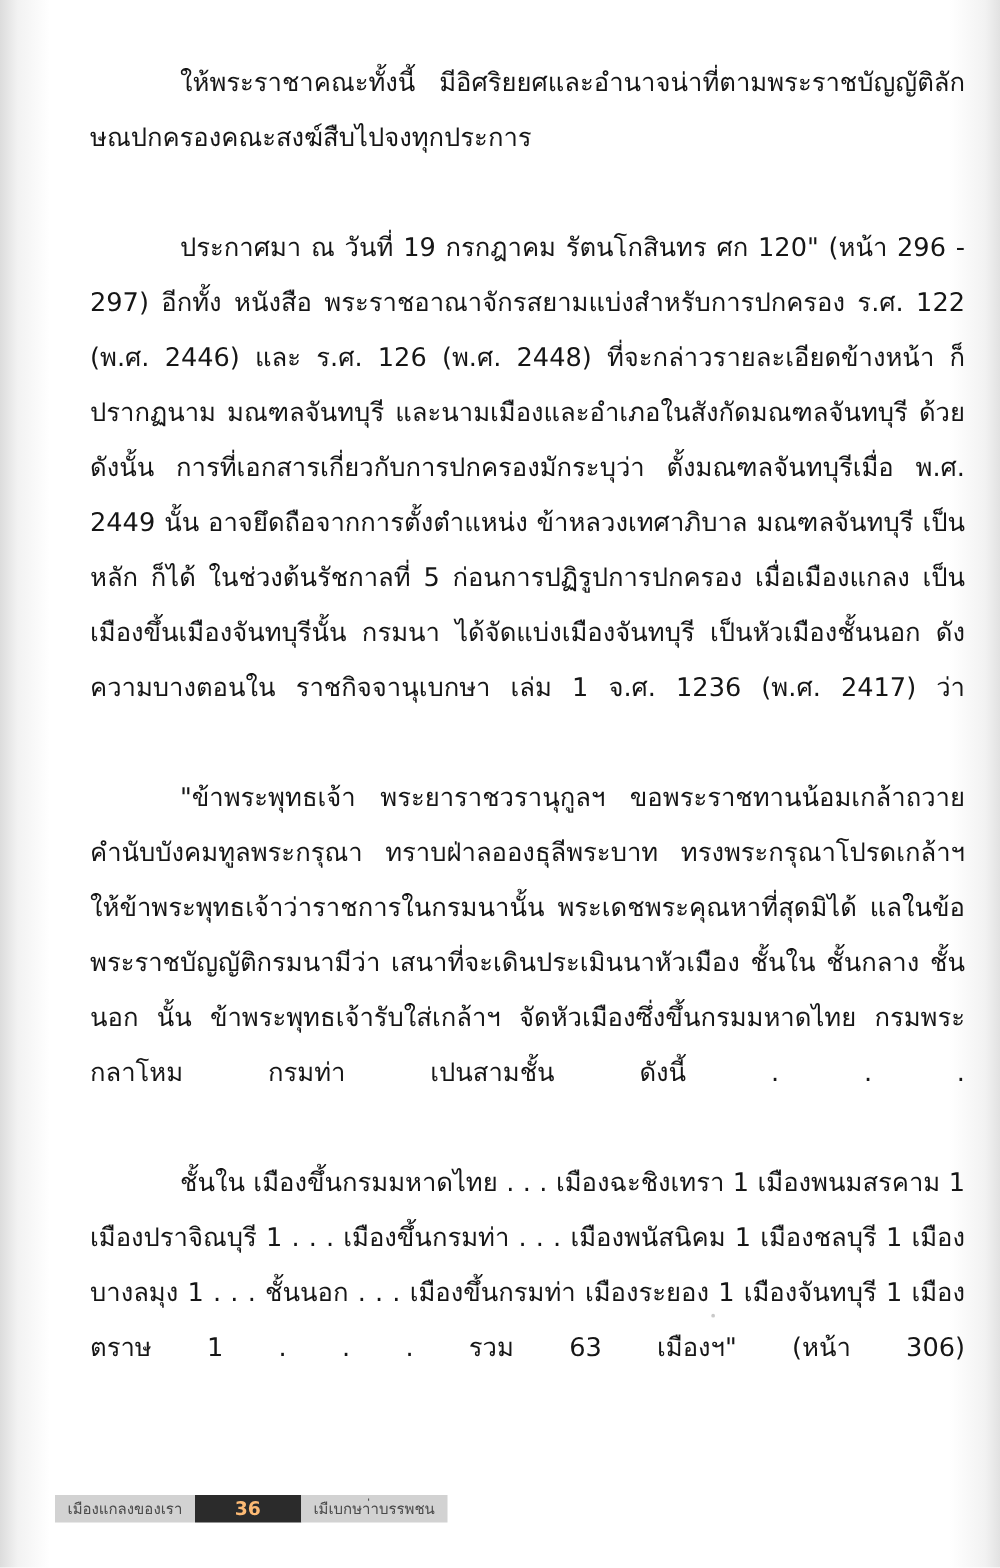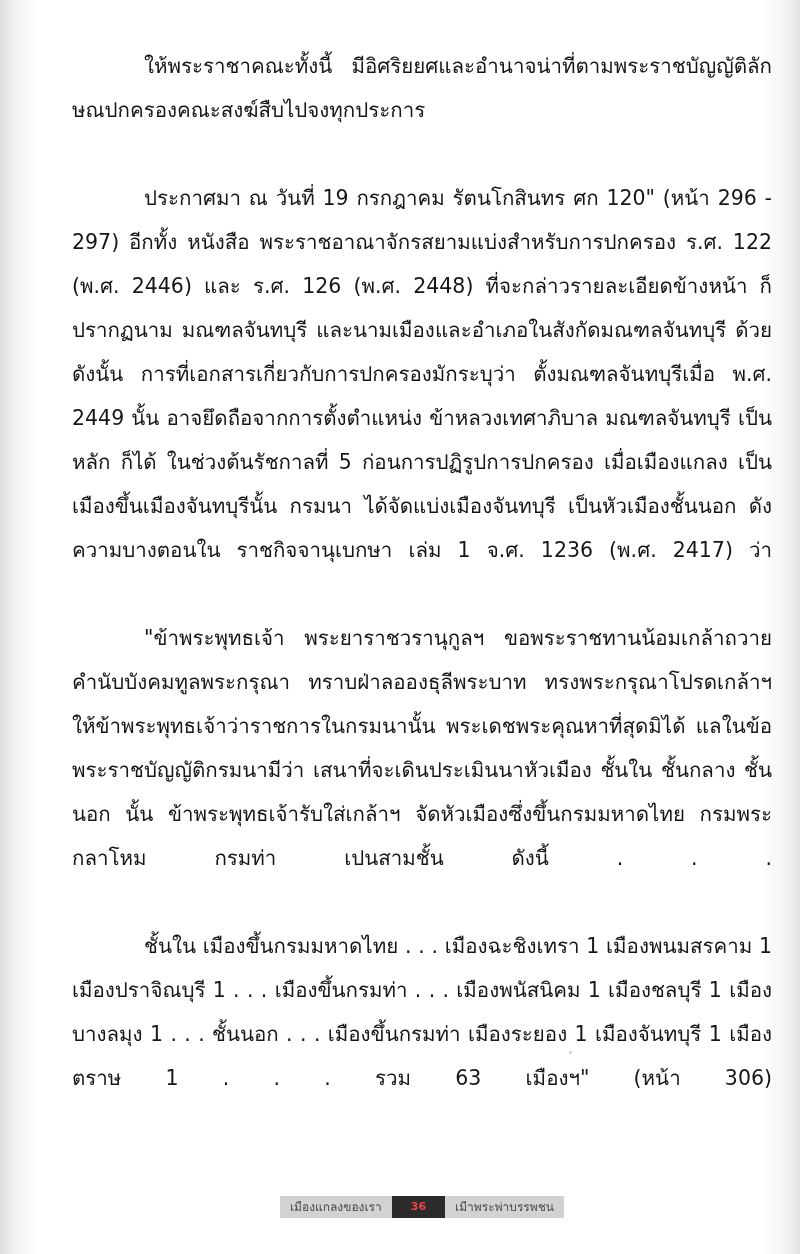--- a/index.html
+++ b/index.html
@@ -60,7 +60,7 @@
     right: 0;
     bottom: 36px;
     display: flex;
-    justify-content: center;
+    justify-content: flex-start;
     align-items: stretch;
     height: 22px;
   }

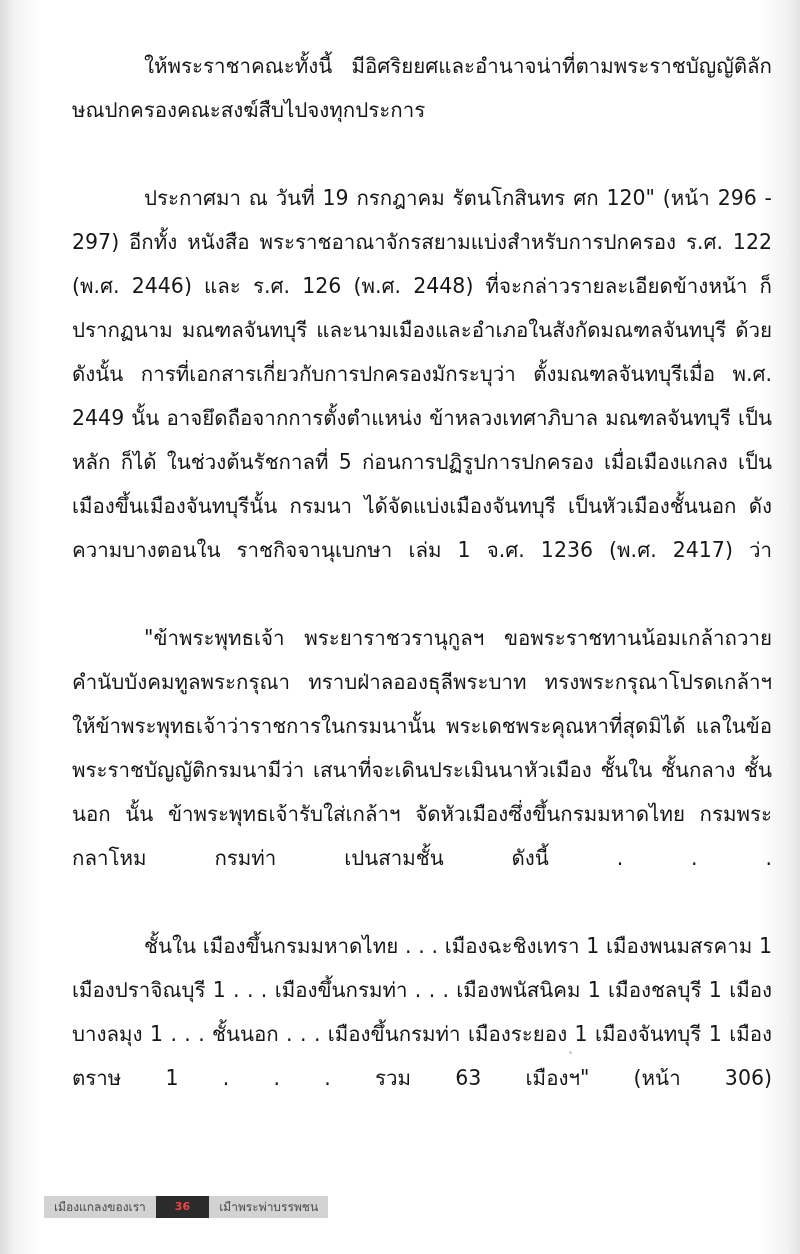--- a/index.html
+++ b/index.html
@@ -80,10 +80,10 @@
   }
   .footer-page {
     background: #2b2b2b;
-    color: #ef4444;
-    font-size: 11px;
+    color: #fdba74;
+    font-size: 15px;
     line-height: 22px;
-    padding: 0 19px;
+    padding: 0 32px;
     font-weight: bold;
     white-space: nowrap;
     font-family: "DejaVu Sans", sans-serif;

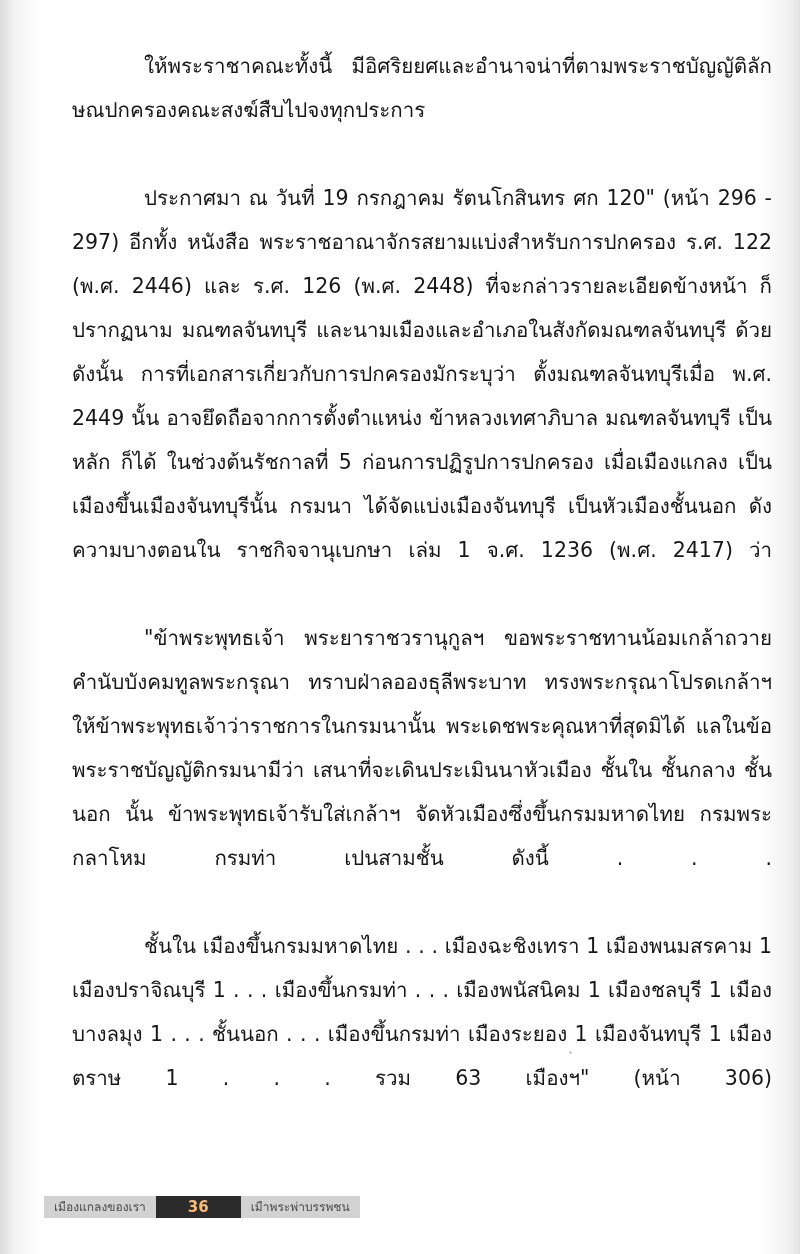--- a/index.html
+++ b/index.html
@@ -117,7 +117,7 @@
       <div class="footer-band">
         <div class="footer-left">เมืองแกลงของเรา</div>
         <div class="footer-page">36</div>
-        <div class="footer-right">เมืาพระพ่าบรรพชน</div>
+        <div class="footer-right">เมืเบกษา่าบรรพชน</div>
       </div>
     </div>
 

